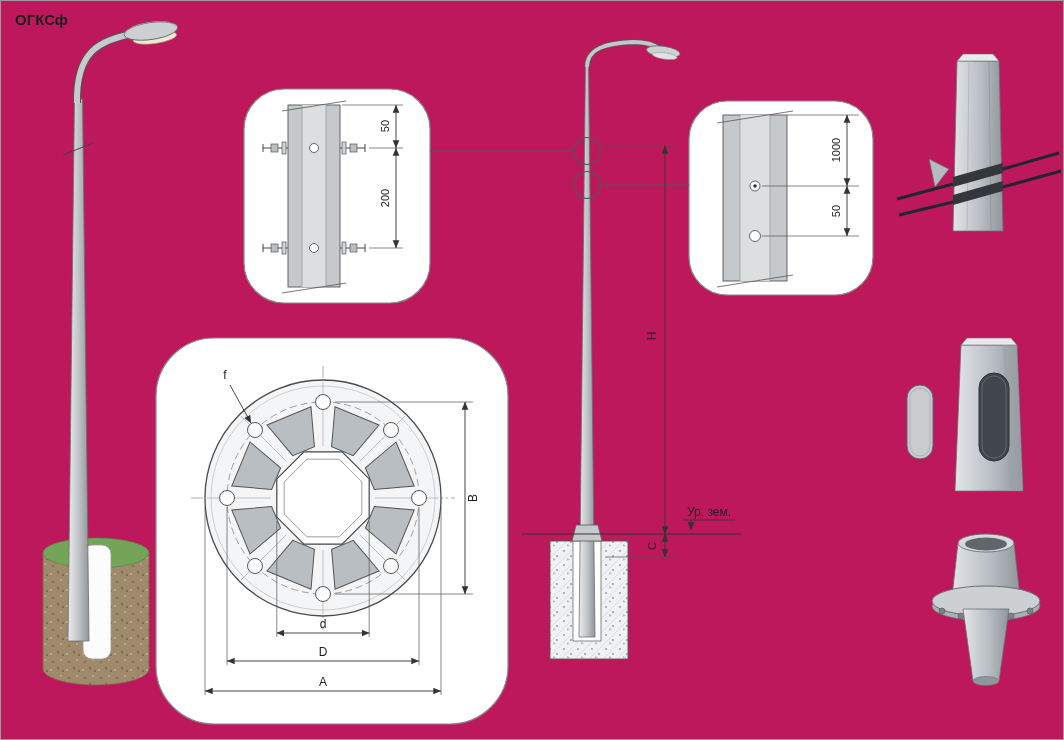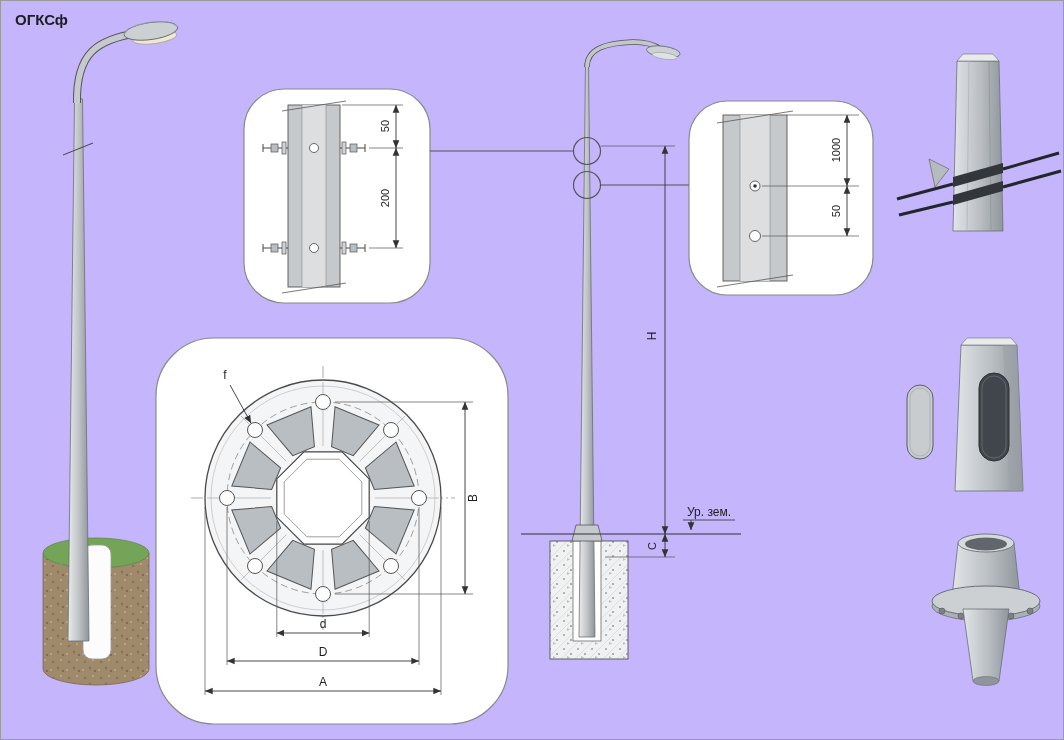--- a/index.html
+++ b/index.html
@@ -3,7 +3,7 @@
 <meta charset="utf-8">
 <style>
   html,body{margin:0;padding:0;background:#fff;}
-  .frame{position:relative;width:1062px;height:738px;border:1px solid #9b9b9b;overflow:hidden;background:#c4b5fd;}
+  .frame{position:relative;width:1062px;height:738px;border:1px solid #9b9b9b;overflow:hidden;background:#be185d;}
   svg{display:block;}
   text{font-family:"Liberation Sans", sans-serif;fill:#1d1d1d;}
   .title-text{font-size:15px;font-weight:bold;}

